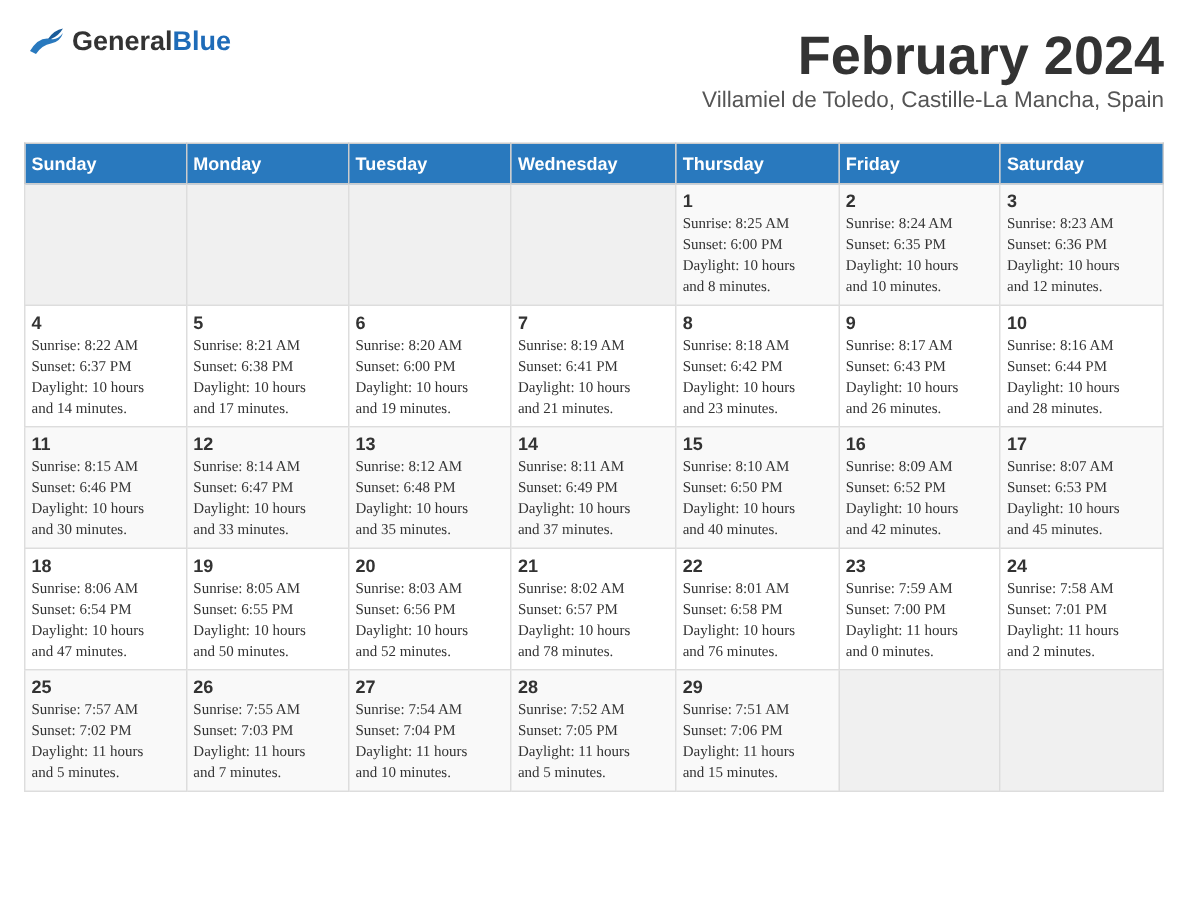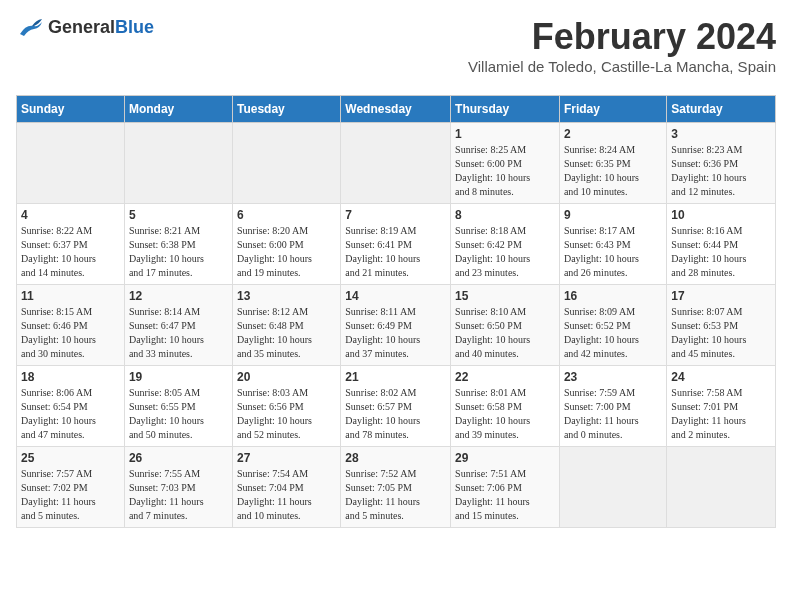--- a/index.html
+++ b/index.html
@@ -326,7 +326,7 @@
             <div>Sunrise: 8:01 AM</div>
             <div>Sunset: 6:58 PM</div>
             <div>Daylight: 10 hours</div>
-            <div>and 39 minutes.</div>
+            <div>and 76 minutes.</div>
           </div>
         </td>
         <td>

